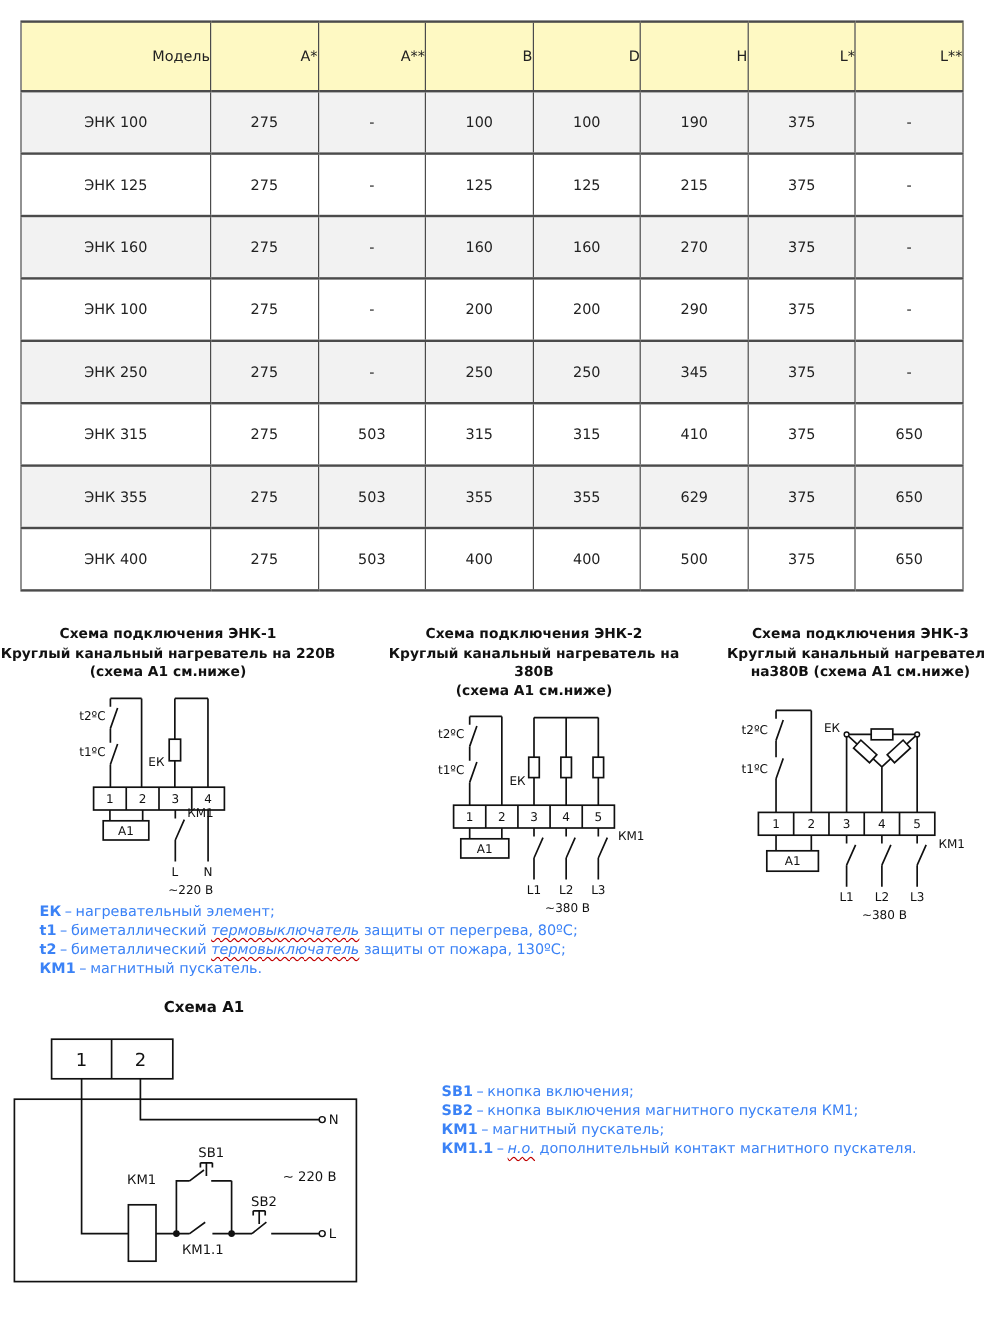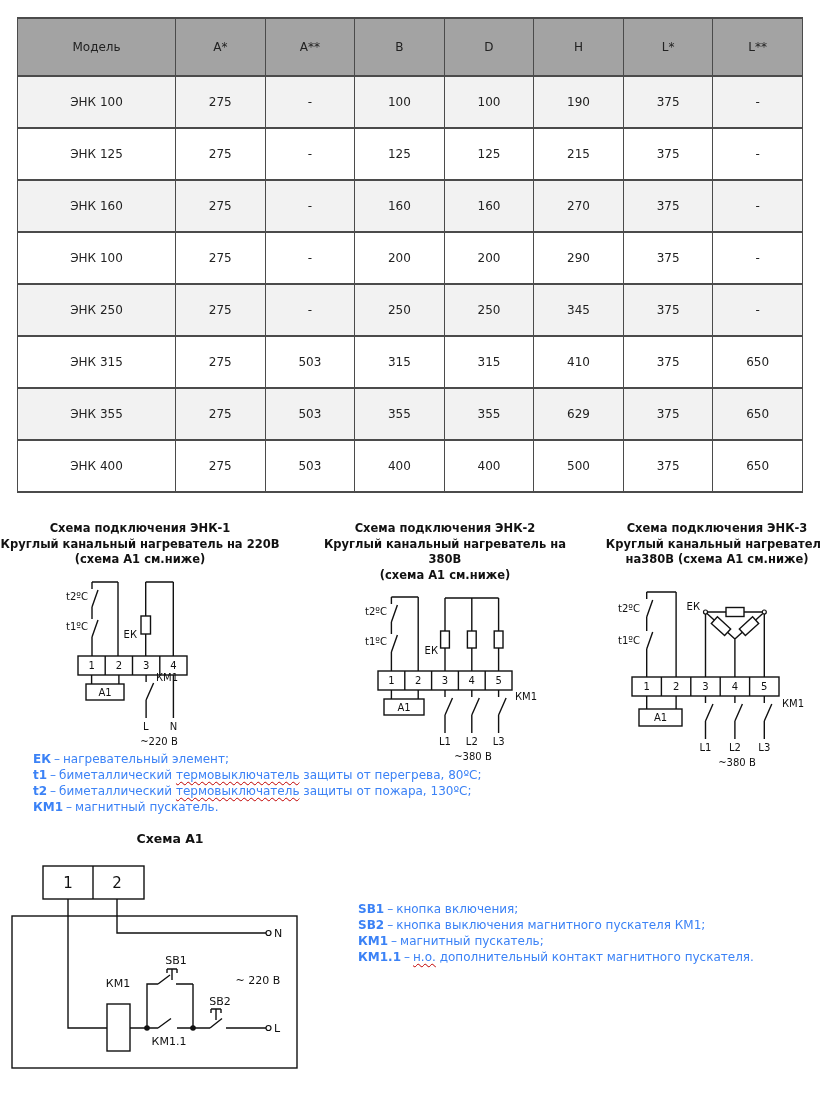--- a/index.html
+++ b/index.html
@@ -18,7 +18,7 @@
     border:1px solid #4b4b4b; border-top-width:2px; border-bottom-width:2px;
     text-align:center; vertical-align:middle; font-weight:normal; padding:0;
   }
-  table.dims th { height:56px; background:#a3a3a3; }
+  table.dims th { height:56px; background:#fef9c3;text-align:right; }
   table.dims td { height:50px; }
   table.dims col.model-col { width:158px; }
   table.dims tbody tr:nth-child(odd) { background:#f2f2f2; }

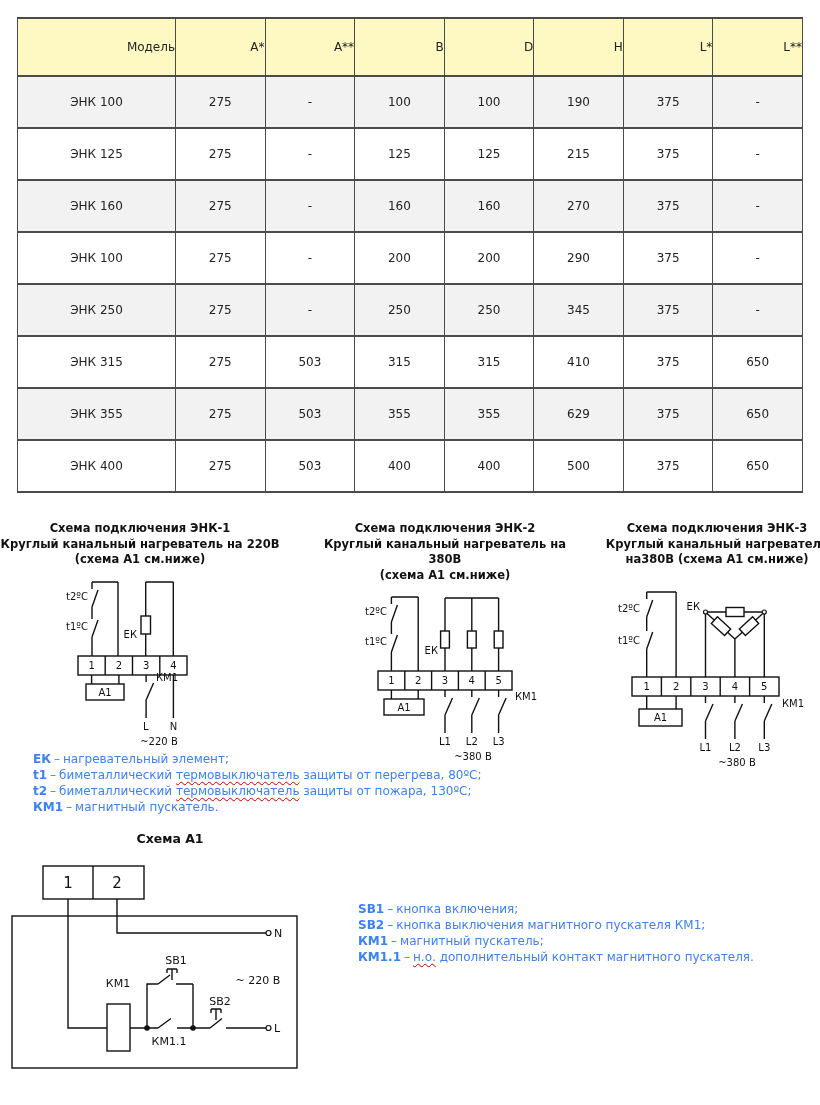--- a/index.html
+++ b/index.html
@@ -54,6 +54,7 @@
     text-decoration-line:underline; text-decoration-style:wavy;
     text-decoration-color:#c00000; text-decoration-thickness:1px;
     text-underline-offset:2px;
+    font-style:italic;
   }
   
   .schema-section { display:flex; margin-top:16px; }

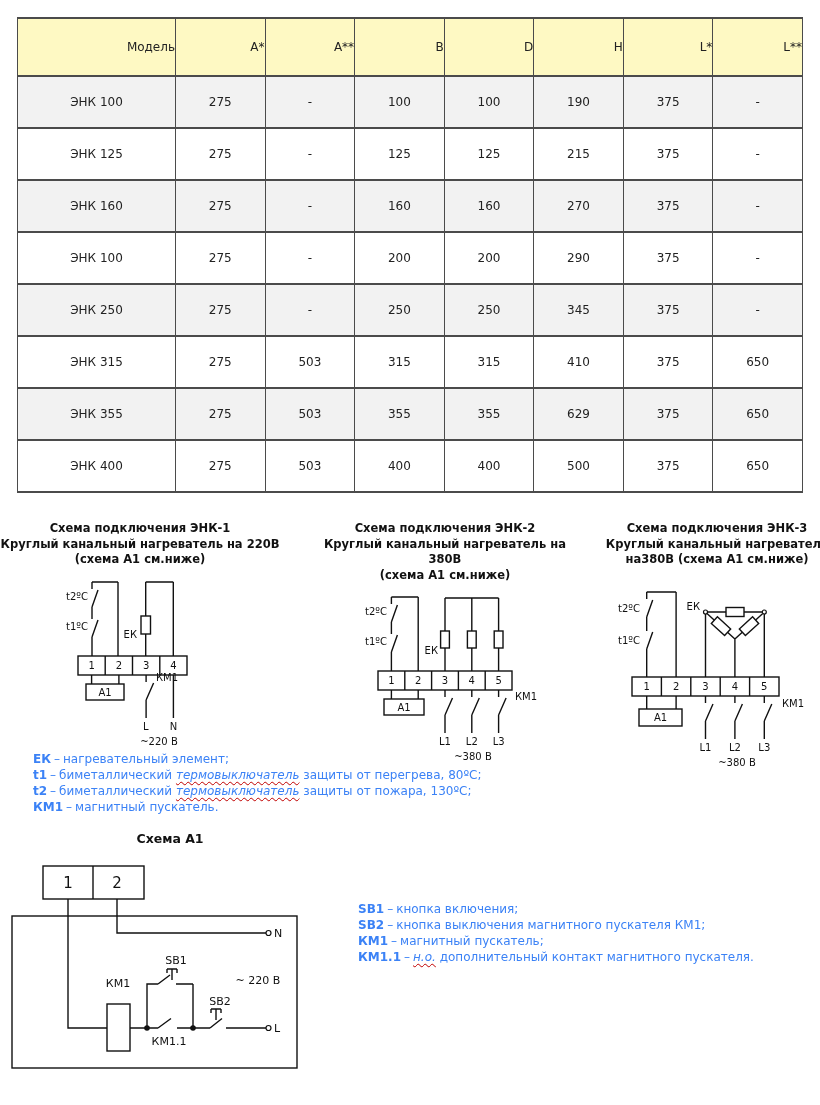--- a/index.html
+++ b/index.html
@@ -57,7 +57,7 @@
     font-style:italic;
   }
   
-  .schema-section { display:flex; margin-top:16px; }
+  .schema-section { display:flex; margin-top:16px;gap:10px; }
   .schema-left { width:330px; }
   .schema-title {
     width:300px; margin-left:20px; text-align:center;

